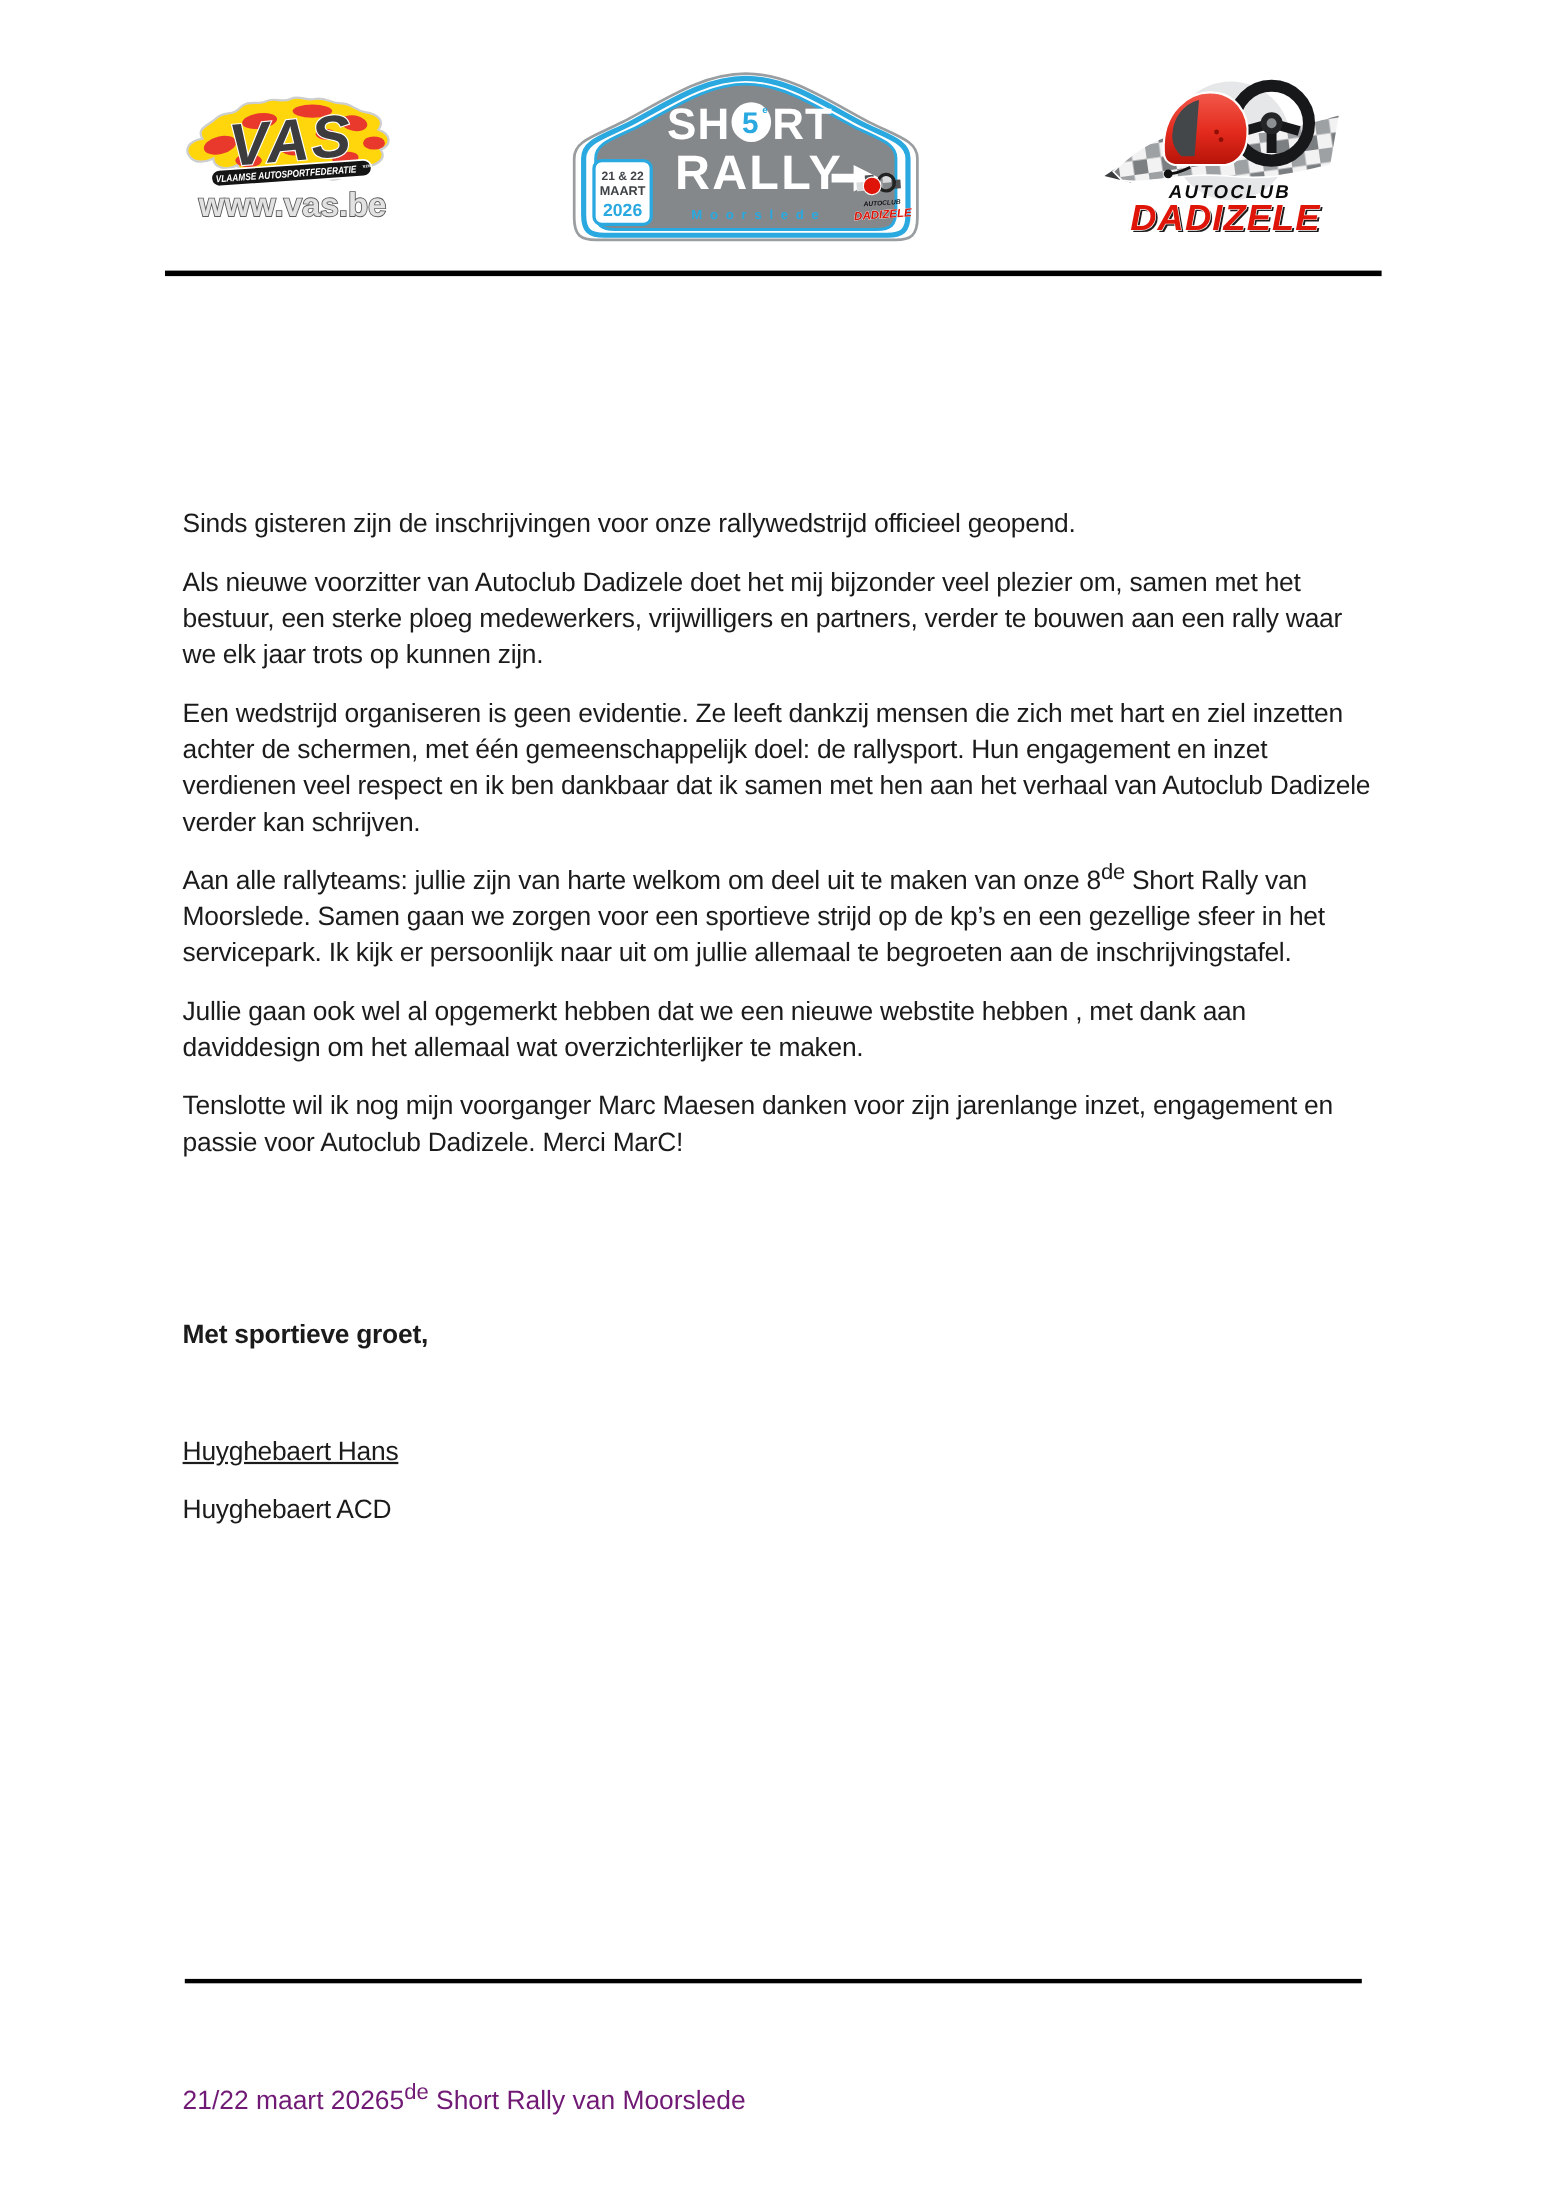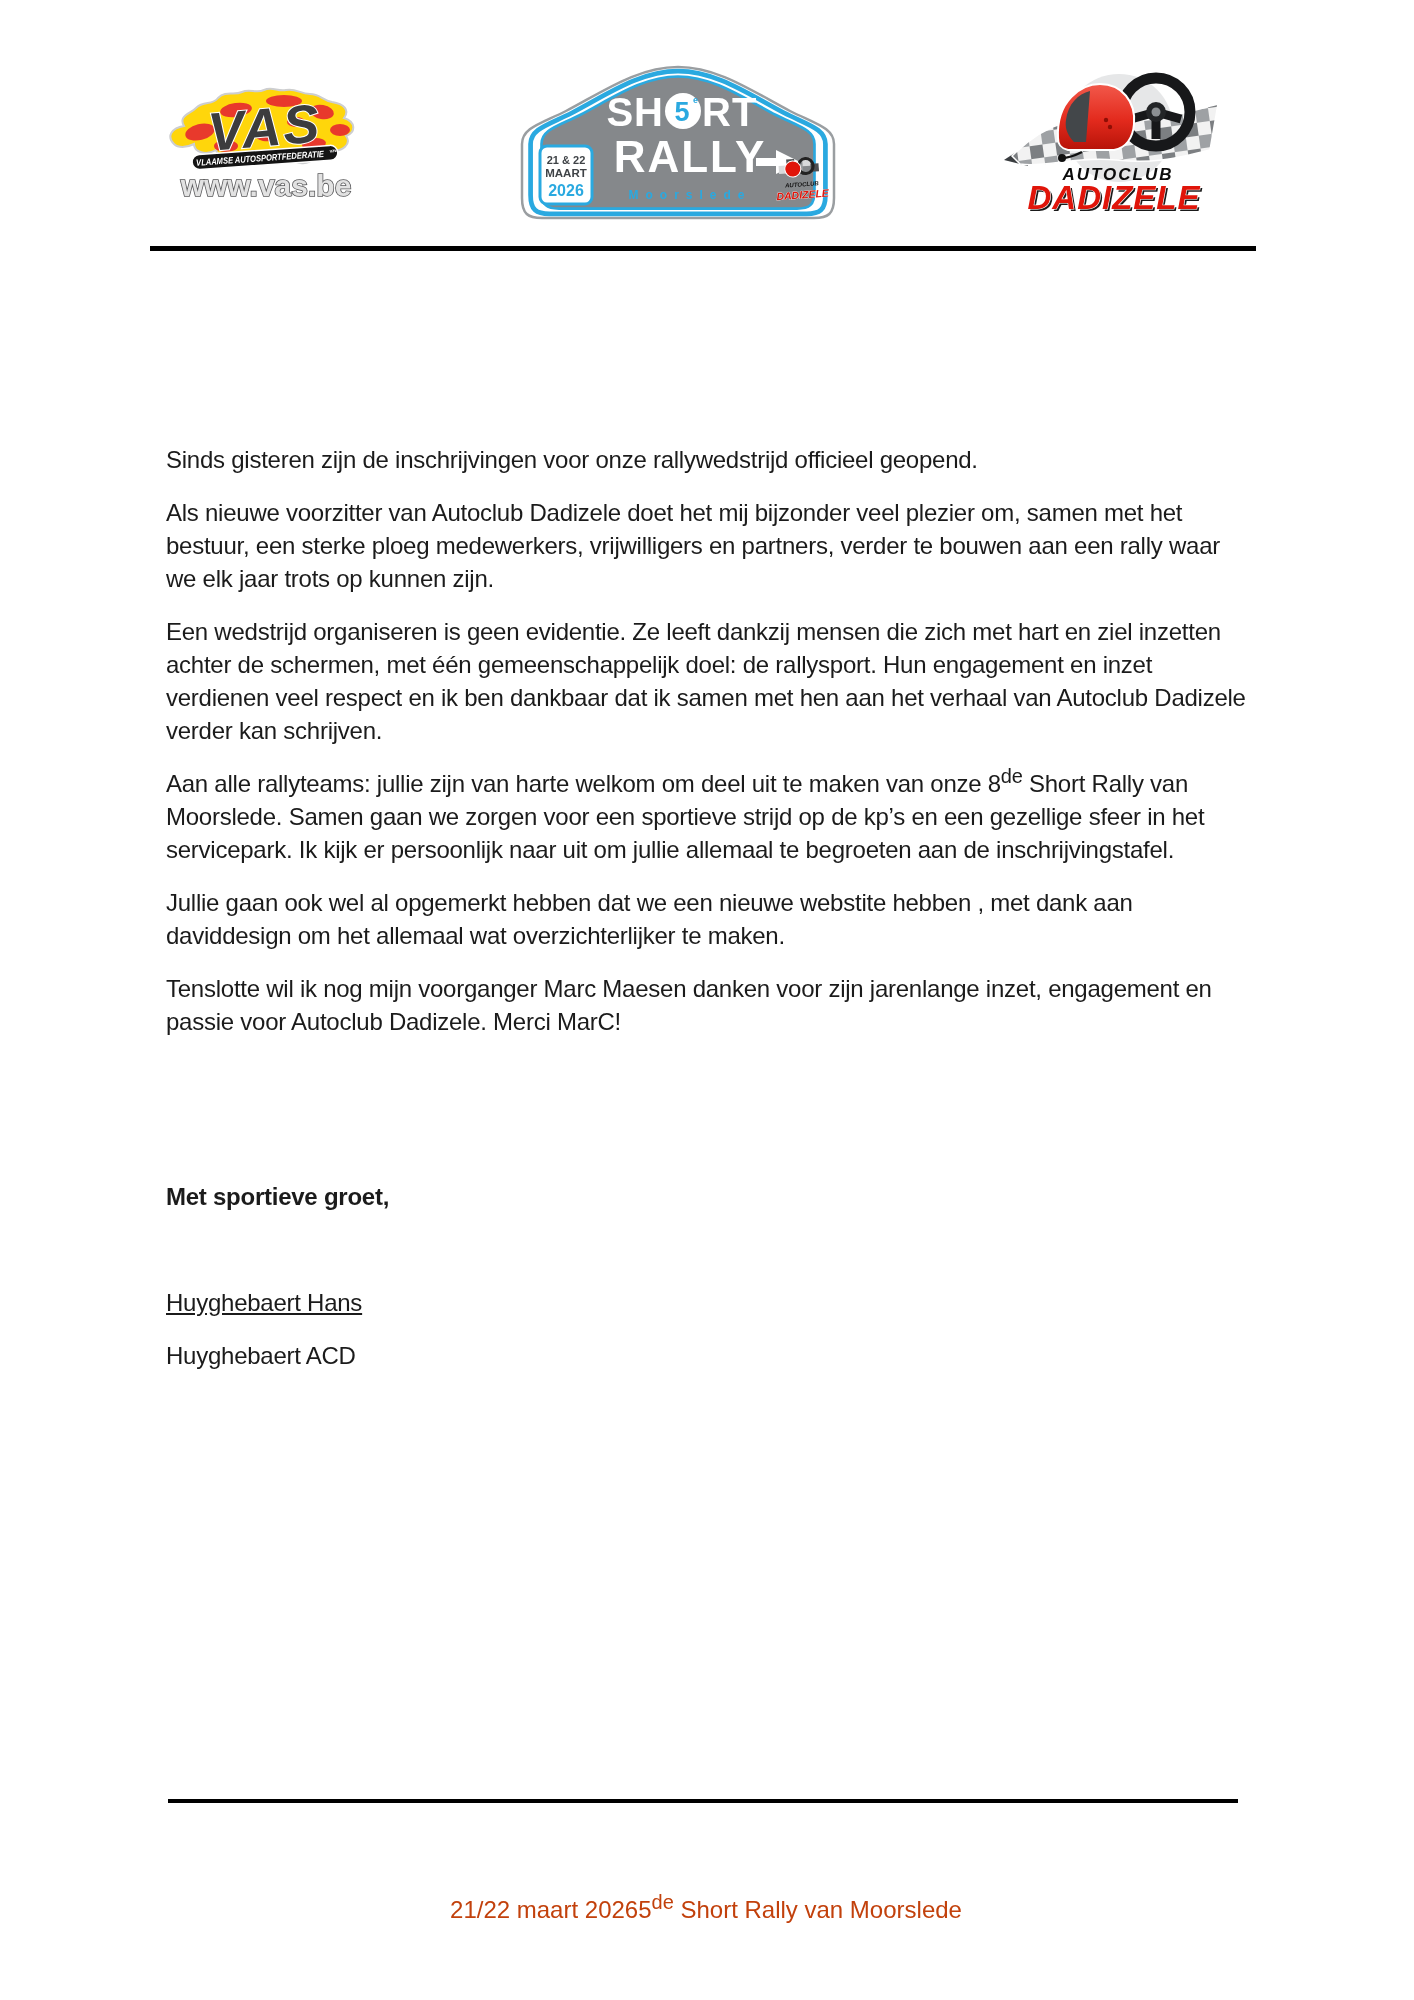--- a/index.html
+++ b/index.html
@@ -21,7 +21,7 @@
     position:absolute; left:166px; top:443px; width:1085px;
     font-size:24px; line-height:33px; letter-spacing:-0.25px; color:#1b1b1b;
   }
-  .letter-body p { margin:0 0 20px 0; }
+  .letter-body p { margin:17px 0 20px 0; }
   .letter-body .salutation { margin-top:142px;font-weight:bold; }
   .letter-body .signer { margin-top:73px;text-decoration:underline; }
   sup.ord { font-size:20px; line-height:0; vertical-align:super; }

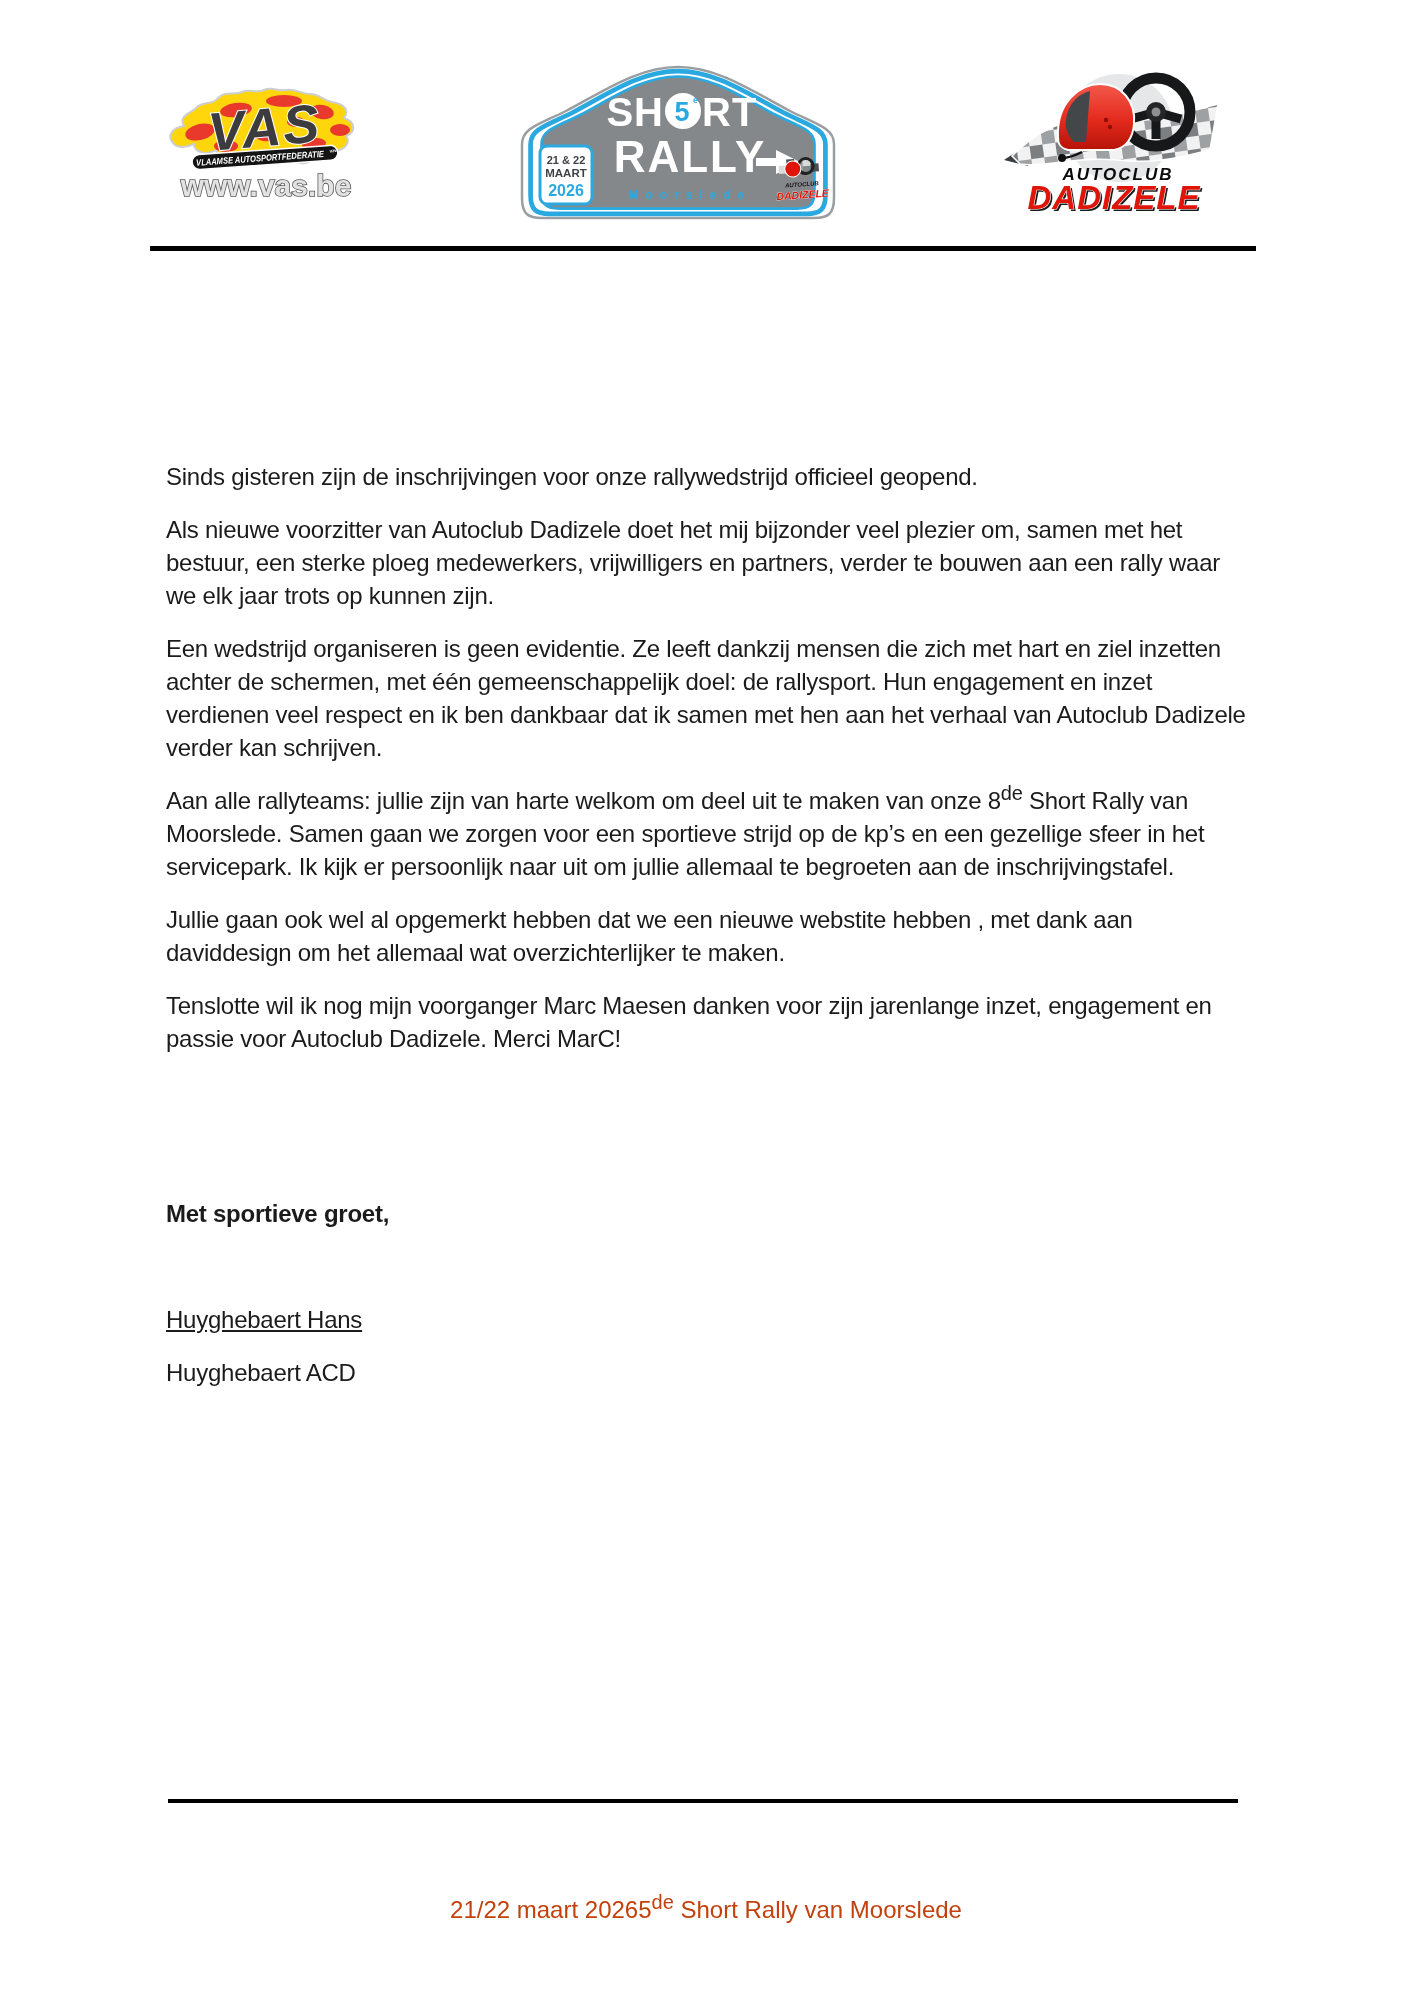--- a/index.html
+++ b/index.html
@@ -28,7 +28,7 @@
 
   .footer-text {
     position:absolute; left:166px; right:168px; top:1896px;
-    display:flex; justify-content:center; font-size:24px; color:#c2410c;
+    display:flex; justify-content:flex-start; font-size:24px; color:#701a75;
   }
 
   svg text { font-family:"Liberation Sans","DejaVu Sans",sans-serif; }

